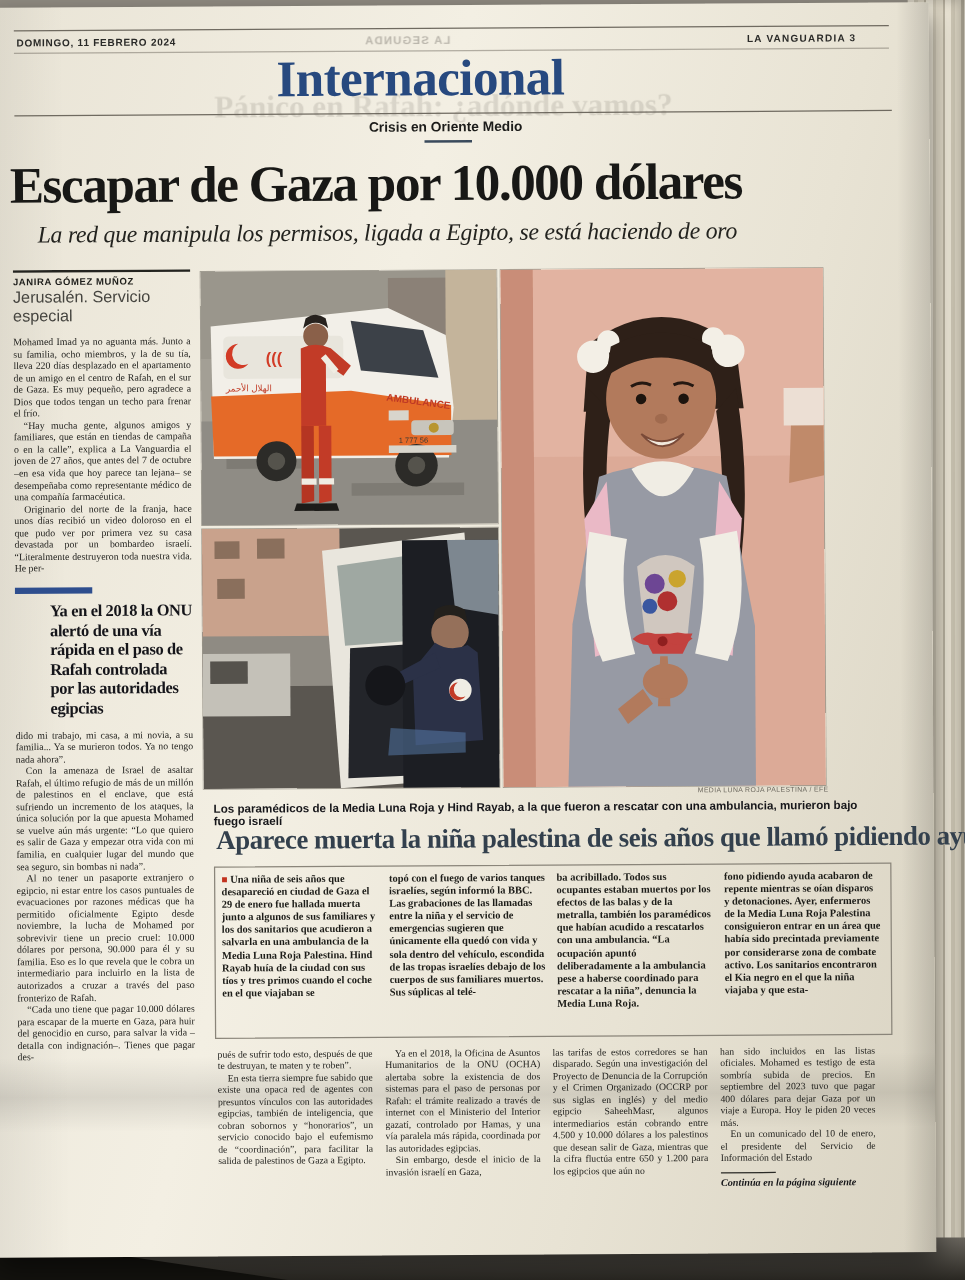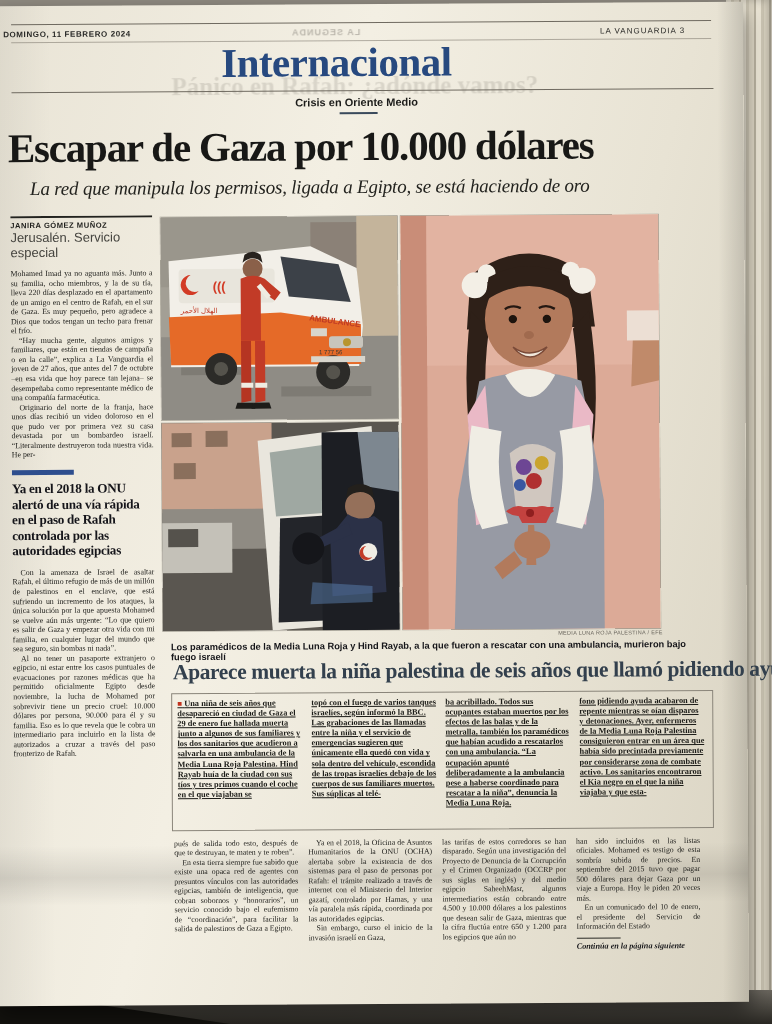--- a/index.html
+++ b/index.html
@@ -27,7 +27,7 @@
   .hairline{position:absolute;height:1px;background:#6f6a60;}
 
   
-  .dateline{position:absolute;left:12px;top:24px;font-family:"Liberation Sans",sans-serif;
+  .dateline{position:absolute;left:22px;top:24px;font-family:"Liberation Sans",sans-serif;
     font-size:8px;font-weight:700;letter-spacing:.6px;color:#2a2a28;}
   .masthead{position:absolute;right:58px;top:24px;font-family:"Liberation Sans",sans-serif;
     font-size:8px;font-weight:400;letter-spacing:1px;color:#2a2a28;}

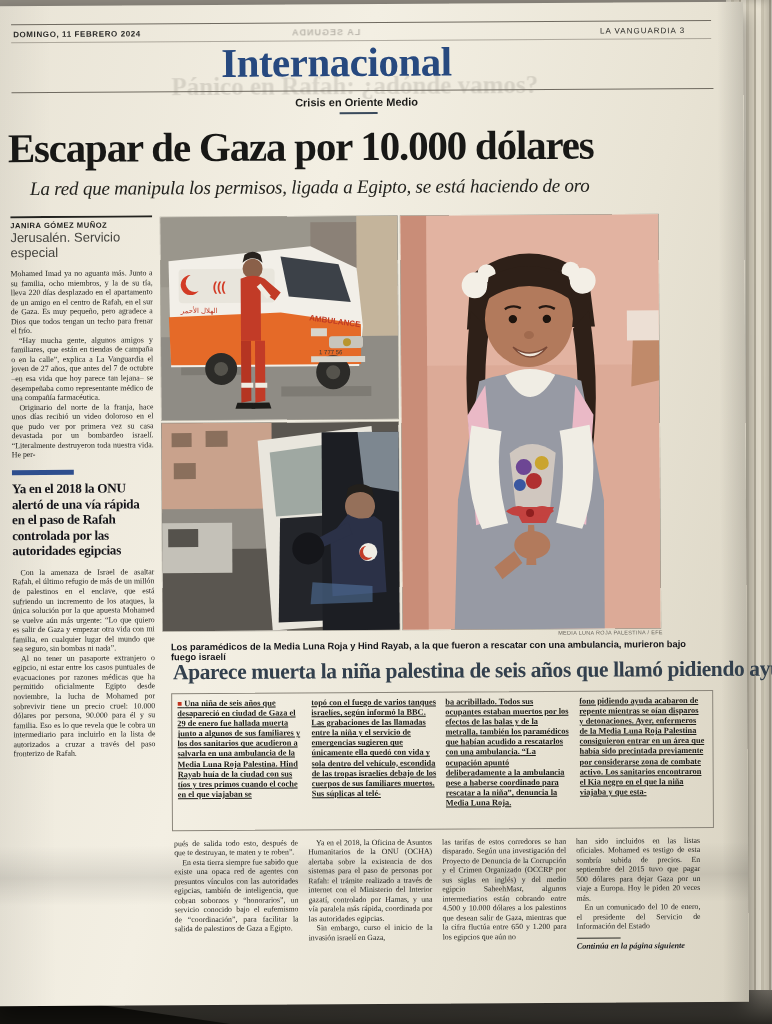--- a/index.html
+++ b/index.html
@@ -30,7 +30,7 @@
   .dateline{position:absolute;left:22px;top:24px;font-family:"Liberation Sans",sans-serif;
     font-size:8px;font-weight:700;letter-spacing:.6px;color:#2a2a28;}
   .masthead{position:absolute;right:58px;top:24px;font-family:"Liberation Sans",sans-serif;
-    font-size:8px;font-weight:400;letter-spacing:1px;color:#2a2a28;}
+    font-size:8px;font-weight:700;letter-spacing:1px;color:#2a2a28;}
   .ghost-masthead{position:absolute;left:300px;top:23px;font-family:"Liberation Sans",sans-serif;
     font-size:9px;font-weight:700;letter-spacing:1px;color:#55504a;opacity:.35;
     transform:scaleX(-1);filter:blur(.4px);}

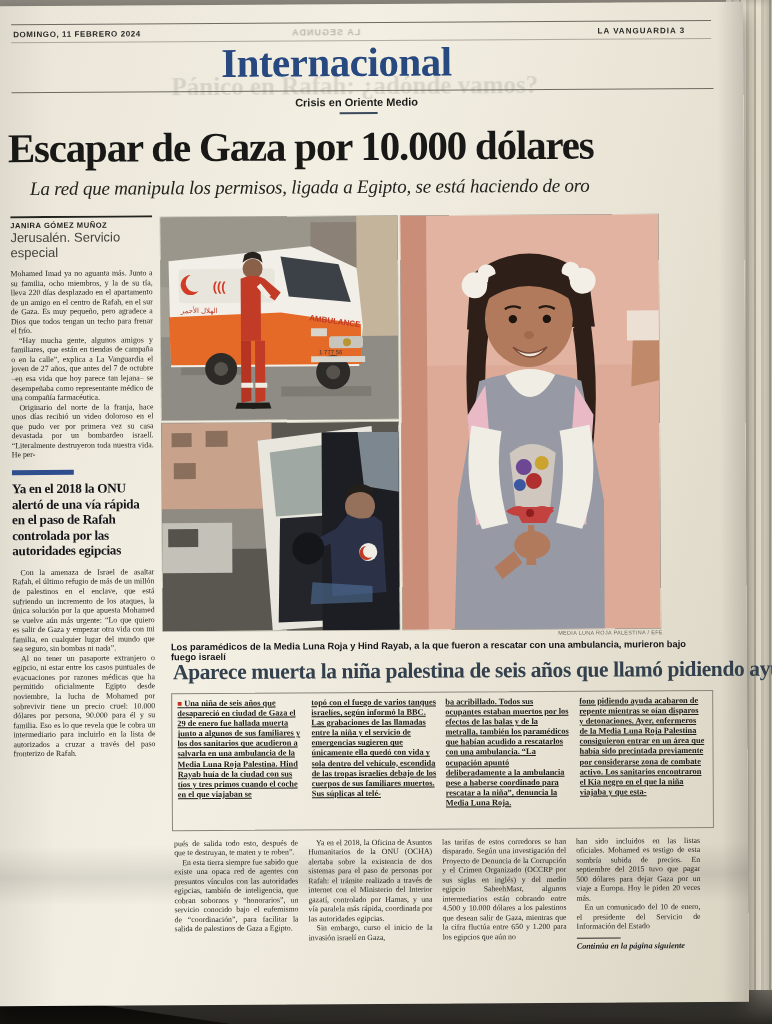--- a/index.html
+++ b/index.html
@@ -56,7 +56,7 @@
   .bodytext p.ind{text-indent:8px;}
   .pullquote{margin:10px 0 9px 0;}
   .pullquote .bar{width:62px;height:5px;background:#2e4e8e;margin-bottom:6px;}
-  .pullquote .qtext{font-size:13.2px;line-height:15.6px;font-weight:700;color:#15151a;letter-spacing:-.3px;}
+  .pullquote .qtext{font-size:13.2px;line-height:15.6px;font-weight:700;color:#15151a;letter-spacing:-.3px;margin-left:28px;}
 
   
   .photo{position:absolute;box-shadow:0 0 0 .5px rgba(90,85,75,.5);}

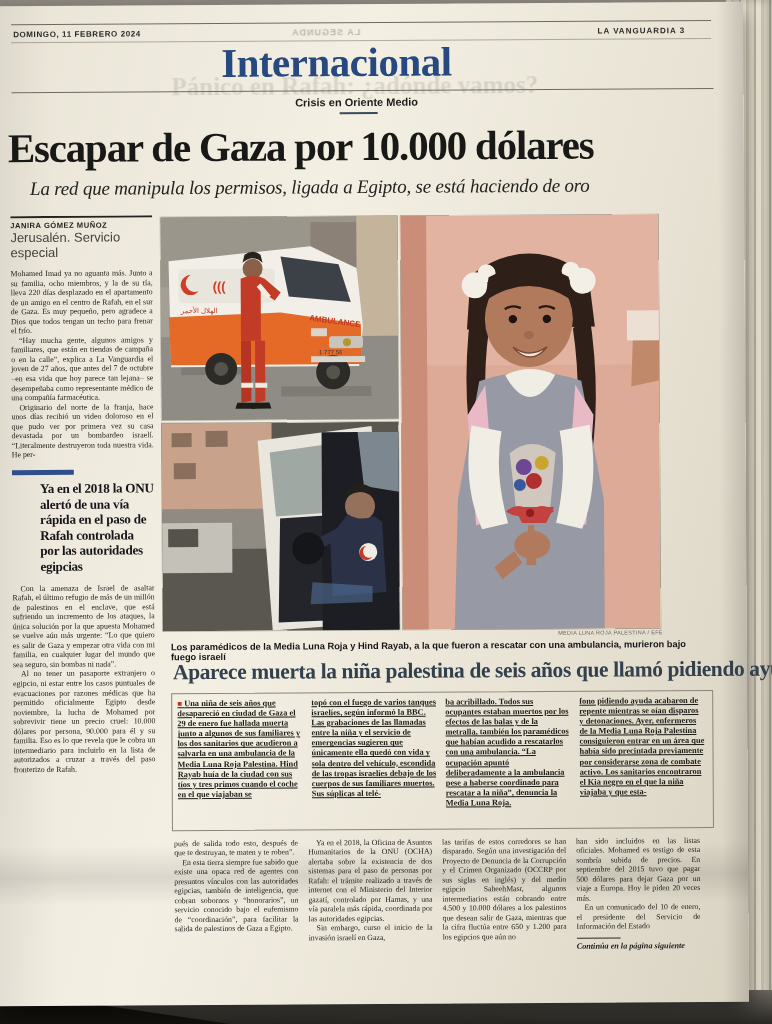--- a/index.html
+++ b/index.html
@@ -118,6 +118,7 @@
           <div class="bar"></div>
           <div class="qtext">Ya en el 2018 la ONU alertó de una vía rápida en el paso de Rafah controlada por las autoridades egipcias</div>
         </div>
+        <p>dido mi trabajo, mi casa, a mi novia, a su familia... Ya se murieron todos. Ya no tengo nada ahora”.</p>
         <p class="ind">Con la amenaza de Israel de asaltar Rafah, el último refugio de más de un millón de palestinos en el enclave, que está sufriendo un incremento de los ataques, la única solución por la que apuesta Mohamed se vuelve aún más urgente: “Lo que quiero es salir de Gaza y empezar otra vida con mi familia, en cualquier lugar del mundo que sea seguro, sin bombas ni nada”.</p>
         <p class="ind">Al no tener un pasaporte extranjero o egipcio, ni estar entre los casos puntuales de evacuaciones por razones médicas que ha permitido oficialmente Egipto desde noviembre, la lucha de Mohamed por sobrevivir tiene un precio cruel: 10.000 dólares por persona, 90.000 para él y su familia. Eso es lo que revela que le cobra un intermediario para incluirlo en la lista de autorizados a cruzar a través del paso fronterizo de Rafah.</p>
       </div>

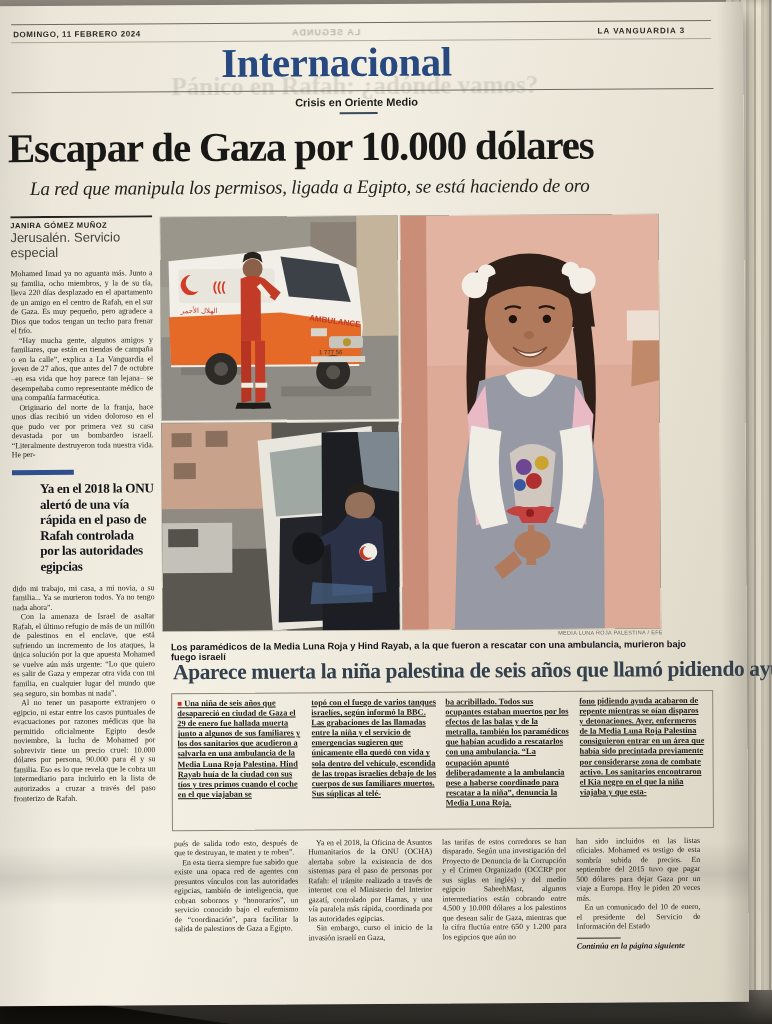--- a/index.html
+++ b/index.html
@@ -71,7 +71,7 @@
     font-size:21.5px;font-weight:700;color:#33404d;letter-spacing:-.4px;white-space:nowrap;}
   .newsbox{position:absolute;left:176px;top:688px;width:542px;height:138px;
     border:.7px solid #8a857a;display:flex;gap:9px;padding:5px 5px;box-sizing:border-box;}
-  .newsbox .bcol{width:125px;font-size:8.4px;line-height:10.1px;font-weight:700;color:#1c1c18;text-align:left;overflow:hidden;text-decoration:underline;}
+  .newsbox .bcol{width:125px;font-size:8.4px;line-height:10.1px;font-weight:700;color:#1c1c18;text-align:left;overflow:hidden;}
   .bullet{color:#c2331f;font-size:8px;}
 
   

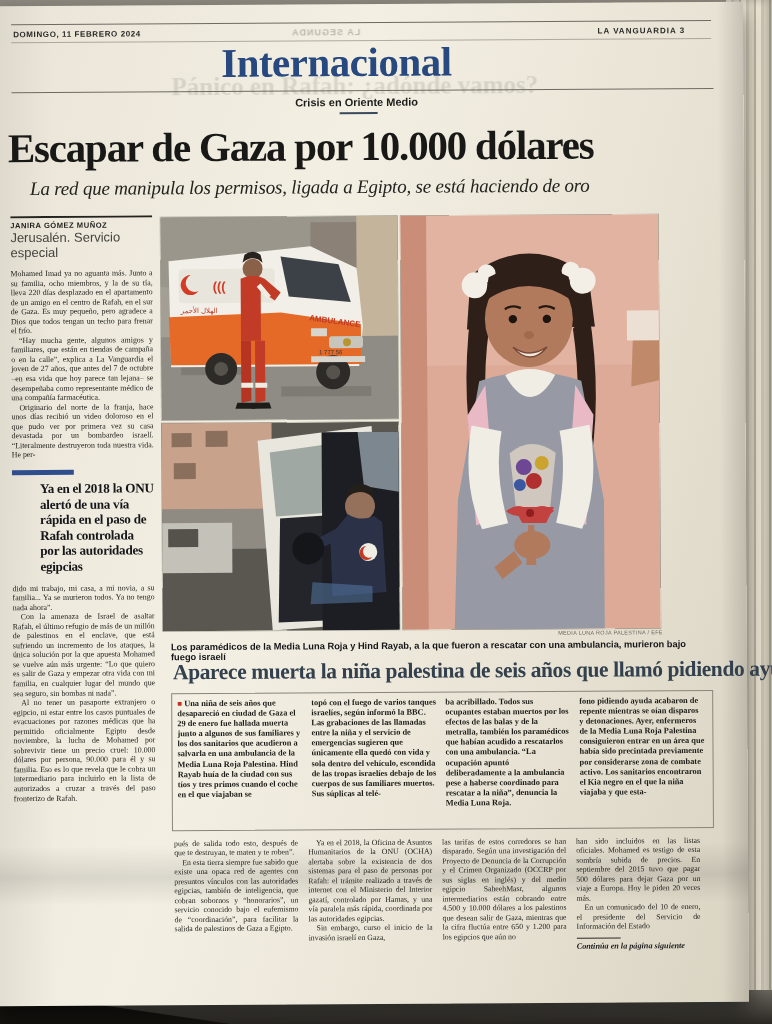--- a/index.html
+++ b/index.html
@@ -121,6 +121,7 @@
         <p>dido mi trabajo, mi casa, a mi novia, a su familia... Ya se murieron todos. Ya no tengo nada ahora”.</p>
         <p class="ind">Con la amenaza de Israel de asaltar Rafah, el último refugio de más de un millón de palestinos en el enclave, que está sufriendo un incremento de los ataques, la única solución por la que apuesta Mohamed se vuelve aún más urgente: “Lo que quiero es salir de Gaza y empezar otra vida con mi familia, en cualquier lugar del mundo que sea seguro, sin bombas ni nada”.</p>
         <p class="ind">Al no tener un pasaporte extranjero o egipcio, ni estar entre los casos puntuales de evacuaciones por razones médicas que ha permitido oficialmente Egipto desde noviembre, la lucha de Mohamed por sobrevivir tiene un precio cruel: 10.000 dólares por persona, 90.000 para él y su familia. Eso es lo que revela que le cobra un intermediario para incluirlo en la lista de autorizados a cruzar a través del paso fronterizo de Rafah.</p>
+        <p class="ind">“Cada uno tiene que pagar 10.000 dólares para escapar de la muerte en Gaza, para huir del genocidio en curso, para salvar la vida –detalla con indignación–. Tienes que pagar des-</p>
       </div>
     </div>
 

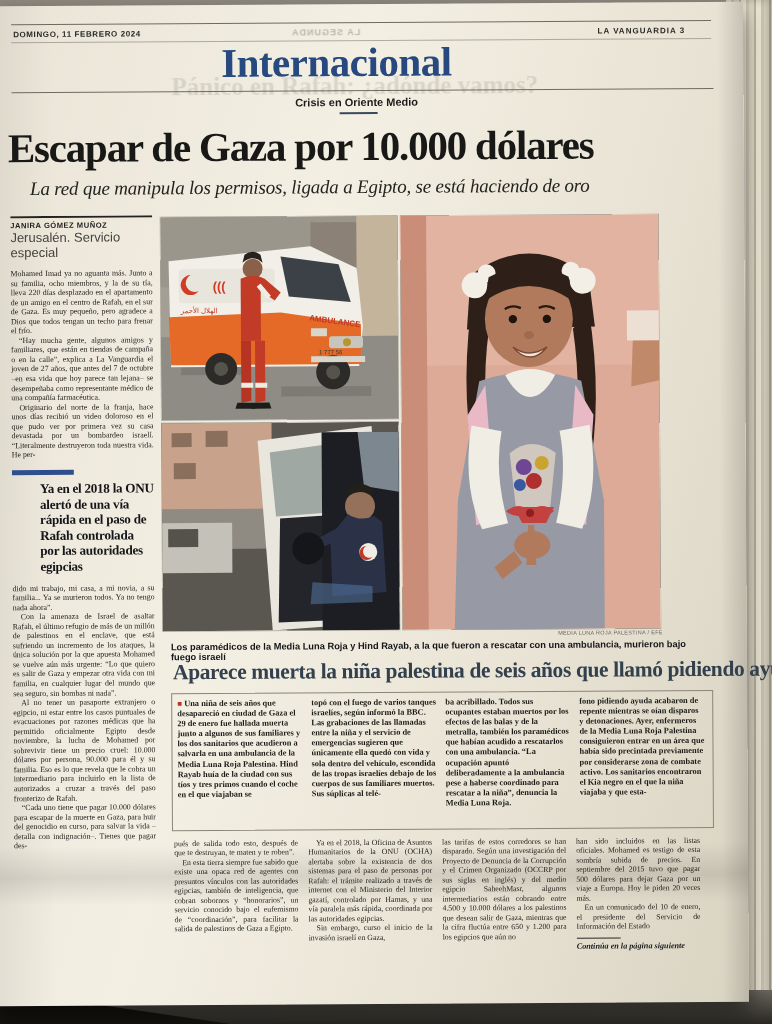--- a/index.html
+++ b/index.html
@@ -258,7 +258,7 @@
 
     <div class="lowcols">
       <div class="lcol">
-        <p>pués de salida todo esto, después de que te destruyan, te maten y te roben”.</p>
+        <p>pués de sufrir todo esto, después de que te destruyan, te maten y te roben”.</p>
         <p class="ind">En esta tierra siempre fue sabido que existe una opaca red de agentes con presuntos vínculos con las autoridades egipcias, también de inteligencia, que cobran sobornos y “honorarios”, un servicio conocido bajo el eufemismo de “coordinación”, para facilitar la salida de palestinos de Gaza a Egipto.</p>
       </div>
       <div class="lcol">

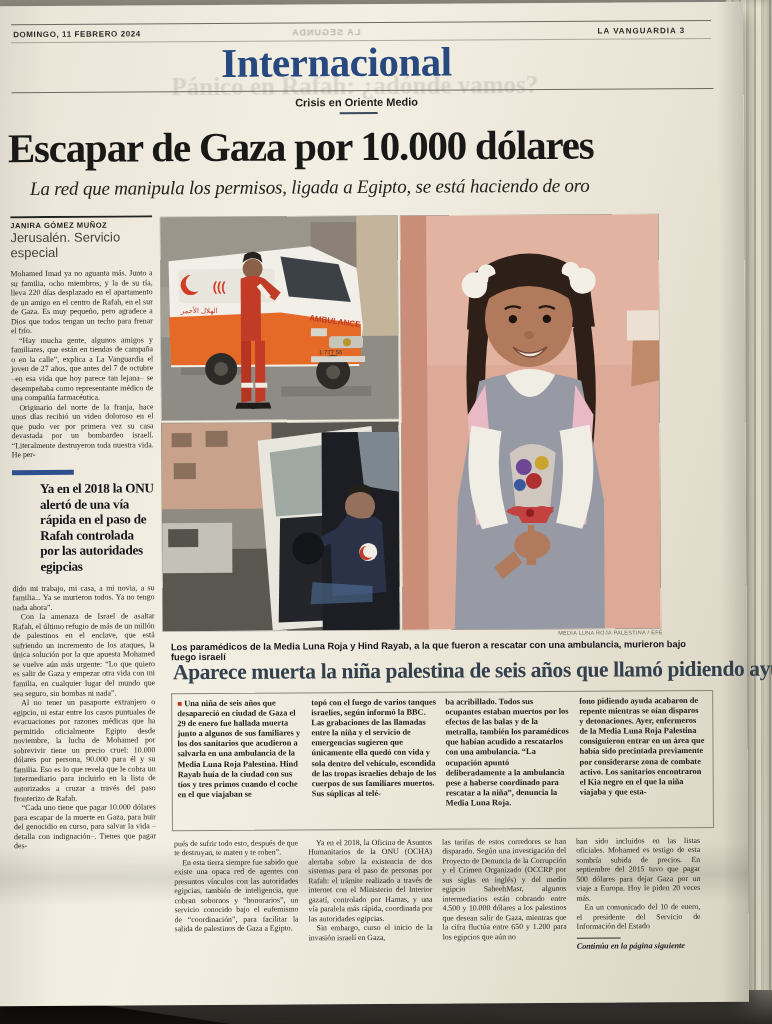--- a/index.html
+++ b/index.html
@@ -269,7 +269,7 @@
         <p>las tarifas de estos corredores se han disparado. Según una investigación del Proyecto de Denuncia de la Corrupción y el Crimen Organizado (OCCRP por sus siglas en inglés) y del medio egipcio SaheehMasr, algunos intermediarios están cobrando entre 4.500 y 10.000 dólares a los palestinos que desean salir de Gaza, mientras que la cifra fluctúa entre 650 y 1.200 para los egipcios que aún no</p>
       </div>
       <div class="lcol">
-        <p>han sido incluidos en las listas oficiales. Mohamed es testigo de esta sombría subida de precios. En septiembre del 2015 tuvo que pagar 500 dólares para dejar Gaza por un viaje a Europa. Hoy le piden 20 veces más.</p>
+        <p>han sido incluidos en las listas oficiales. Mohamed es testigo de esta sombría subida de precios. En septiembre del 2023 tuvo que pagar 400 dólares para dejar Gaza por un viaje a Europa. Hoy le piden 20 veces más.</p>
         <p class="ind">En un comunicado del 10 de enero, el presidente del Servicio de Información del Estado</p>
         <div class="continua-rule"></div>
         <div class="continua">Continúa en la página siguiente</div>

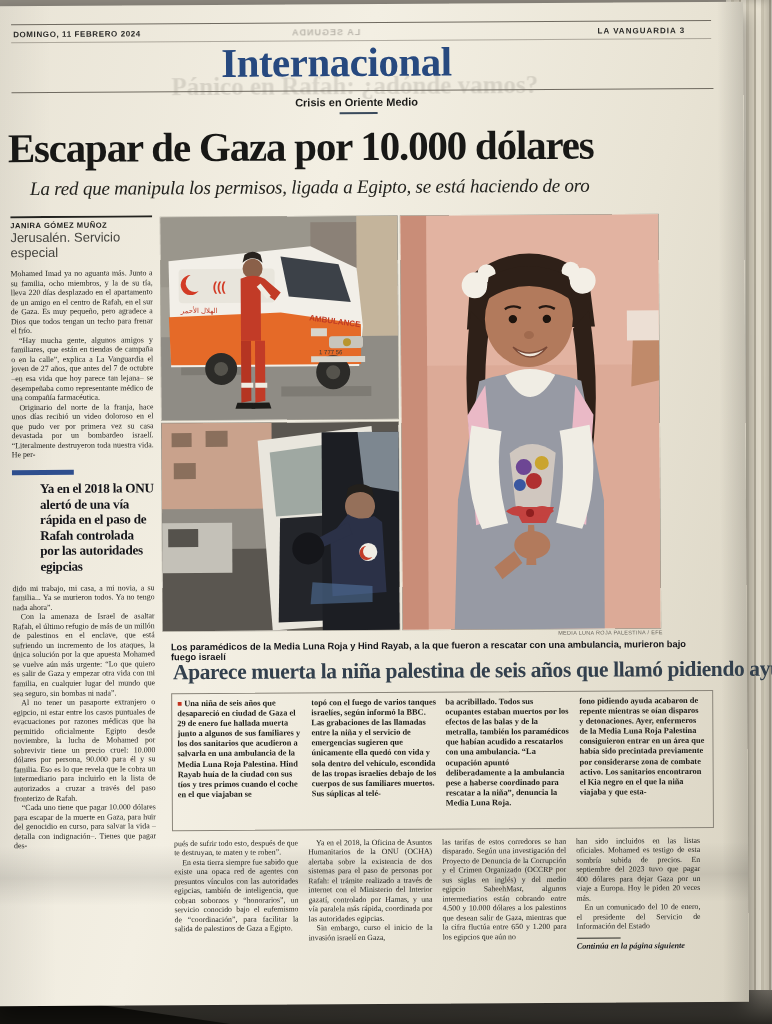--- a/index.html
+++ b/index.html
@@ -263,7 +263,7 @@
       </div>
       <div class="lcol">
         <p class="ind">Ya en el 2018, la Oficina de Asuntos Humanitarios de la ONU (OCHA) alertaba sobre la existencia de dos sistemas para el paso de personas por Rafah: el trámite realizado a través de internet con el Ministerio del Interior gazatí, controlado por Hamas, y una vía paralela más rápida, coordinada por las autoridades egipcias.</p>
-        <p class="ind">Sin embargo, curso el inicio de la invasión israelí en Gaza,</p>
+        <p class="ind">Sin embargo, desde el inicio de la invasión israelí en Gaza,</p>
       </div>
       <div class="lcol">
         <p>las tarifas de estos corredores se han disparado. Según una investigación del Proyecto de Denuncia de la Corrupción y el Crimen Organizado (OCCRP por sus siglas en inglés) y del medio egipcio SaheehMasr, algunos intermediarios están cobrando entre 4.500 y 10.000 dólares a los palestinos que desean salir de Gaza, mientras que la cifra fluctúa entre 650 y 1.200 para los egipcios que aún no</p>

